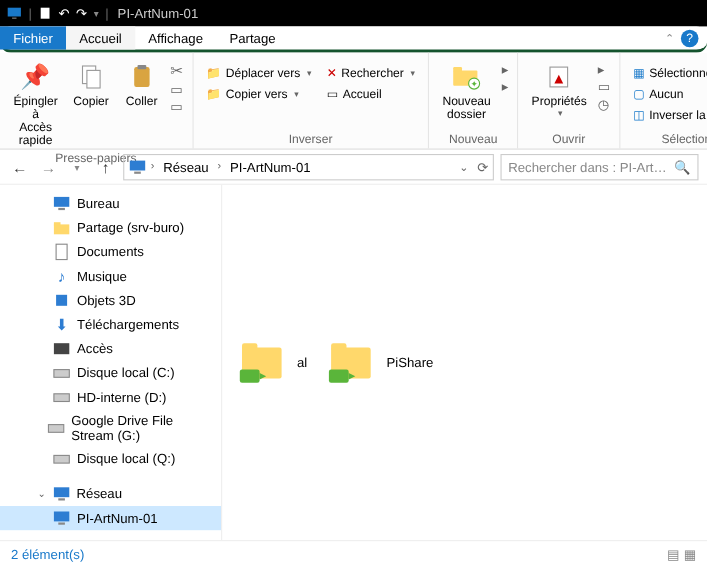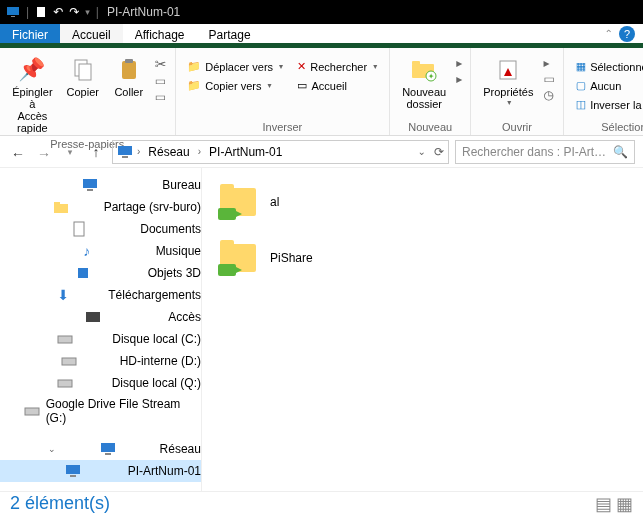--- a/index.html
+++ b/index.html
@@ -9,7 +9,7 @@
 .titlebar .icon-group { display: flex; gap: 6px; align-items: center; }
 .titlebar .title { font-size: 12px; color: #ccc; }
 
-.tabbar { height: 24px; background: #fff; display: flex; border-bottom: 5px solid #14532d; }
+.tabbar { height: 24px; background: #fff; display: flex; border-bottom: 3px solid #14532d; border-radius: 10px; }
 .tab { padding: 4px 12px; font-size: 12px; cursor: pointer; }
 .tab.file { background: #1979ca; color: #fff; }
 .tab.active { background: #f5f5f5; }

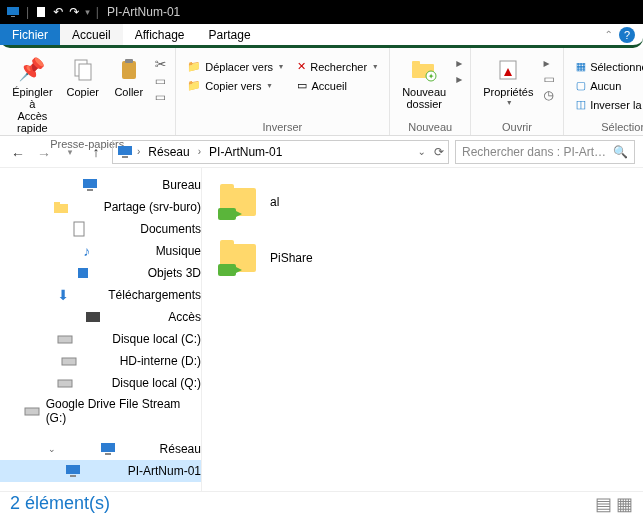--- a/index.html
+++ b/index.html
@@ -36,7 +36,7 @@
 
 .body-area { display: flex; height: 323px; }
 .tree { width: 202px; border-right: 1px solid #eee; overflow-y: auto; padding: 6px 0; }
-.tree-item { display: flex; align-items: center; gap: 6px; padding: 3px 0; cursor: pointer; font-size: 12px; justify-content: space-between; }
+.tree-item { display: flex; align-items: center; gap: 6px; padding: 3px 24px; cursor: pointer; font-size: 12px; }
 .tree-item.sel { background: #cde8ff; }
 .tree-item .spacer { display: inline-block; }
 .tree-icn { width: 16px; height: 16px; display: flex; align-items: center; justify-content: center; font-size: 14px; }

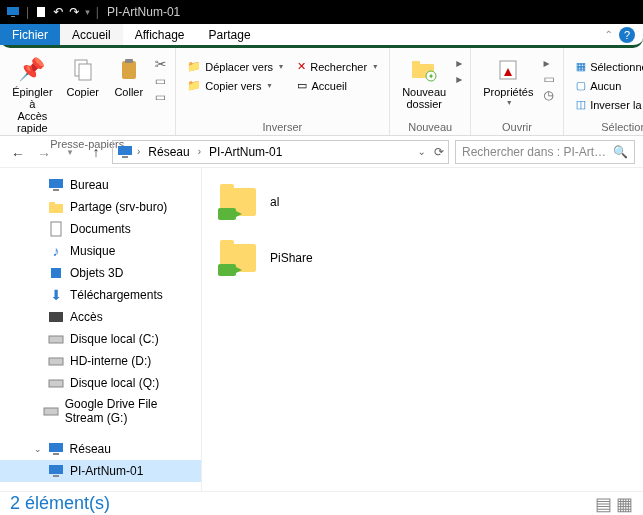--- a/index.html
+++ b/index.html
@@ -42,7 +42,7 @@
 .tree-icn { width: 16px; height: 16px; display: flex; align-items: center; justify-content: center; font-size: 14px; }
 .tree-sep { height: 10px; }
 
-.content { flex: 1; padding: 12px; display: flex; flex-direction: column; gap: 12px; }
+.content { flex: 1; padding: 12px; display: flex; flex-direction: row; gap: 12px; }
 .file-item { display: flex; align-items: center; gap: 12px; cursor: pointer; padding: 4px; }
 .folder-icn { width: 40px; height: 36px; position: relative; }
 .folder-back { position: absolute; width: 36px; height: 28px; background: #ffd86b; border-radius: 2px; top: 4px; left: 2px; }

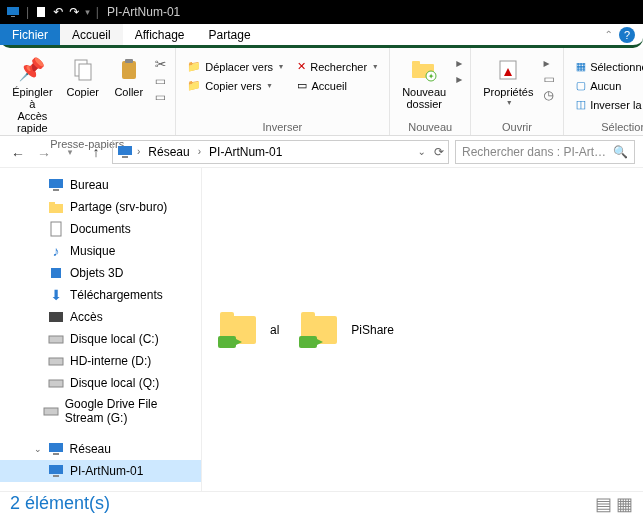--- a/index.html
+++ b/index.html
@@ -333,16 +333,16 @@
             <rect x="1" y="3" width="14" height="7" fill="#ccc" stroke="#888"></rect>
           </svg>
         </span>
+        <span>Google Drive File Stream (G:)</span>
+      </div>
+      <div class="tree-item">
+        <span class="spacer" style="width:18px"></span>
+        <span class="tree-icn">
+          <svg width="16" height="12">
+            <rect x="1" y="3" width="14" height="7" fill="#ccc" stroke="#888"></rect>
+          </svg>
+        </span>
         <span>Disque local (Q:)</span>
-      </div>
-      <div class="tree-item">
-        <span class="spacer" style="width:18px"></span>
-        <span class="tree-icn">
-          <svg width="16" height="12">
-            <rect x="1" y="3" width="14" height="7" fill="#ccc" stroke="#888"></rect>
-          </svg>
-        </span>
-        <span>Google Drive File Stream (G:)</span>
       </div>
       <div class="tree-sep"></div>
       <div class="tree-item">

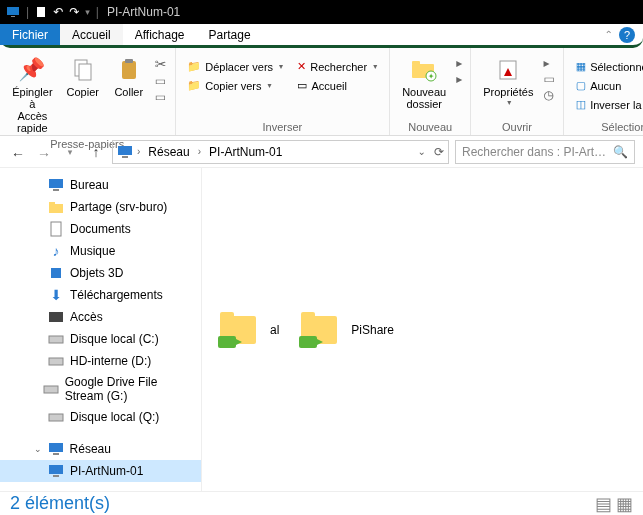--- a/index.html
+++ b/index.html
@@ -50,7 +50,7 @@
 .folder-green { position: absolute; width: 18px; height: 12px; background: #5ab53a; border-radius: 2px; bottom: 0; left: 0; }
 .folder-green::after { content: ""; position: absolute; right: -6px; top: 3px; border-left: 6px solid #5ab53a; border-top: 3px solid transparent; border-bottom: 3px solid transparent; }
 
-.statusbar { height: 24px; border-top: 1px solid #eee; display: flex; align-items: center; padding: 0 10px; font-size: 18px; color: #1979ca; justify-content: space-between; }
+.statusbar { height: 24px; border-top: 1px solid #eee; display: flex; align-items: center; padding: 0 10px; font-size: 12px; color: #1979ca; justify-content: space-between; }
 .view-toggles { display: flex; gap: 4px; color: #888; }
 
 svg { display: block; }

